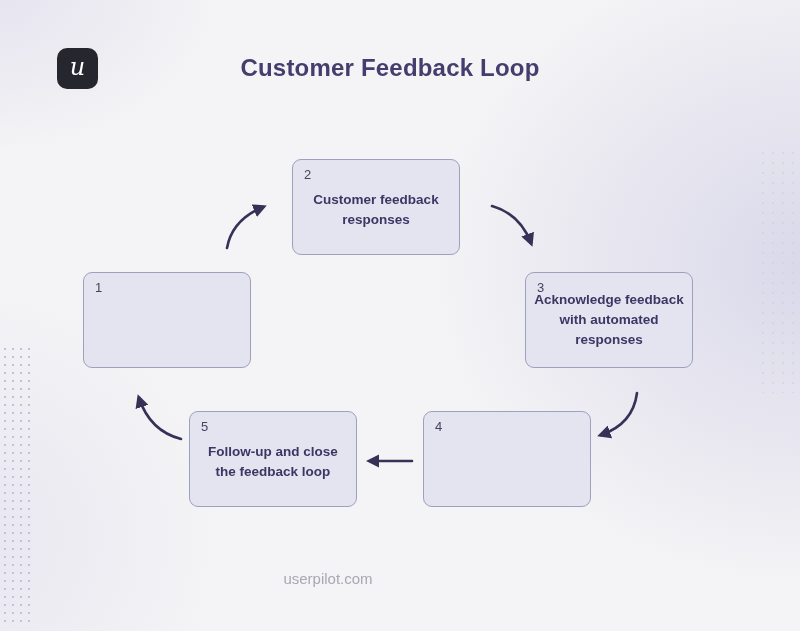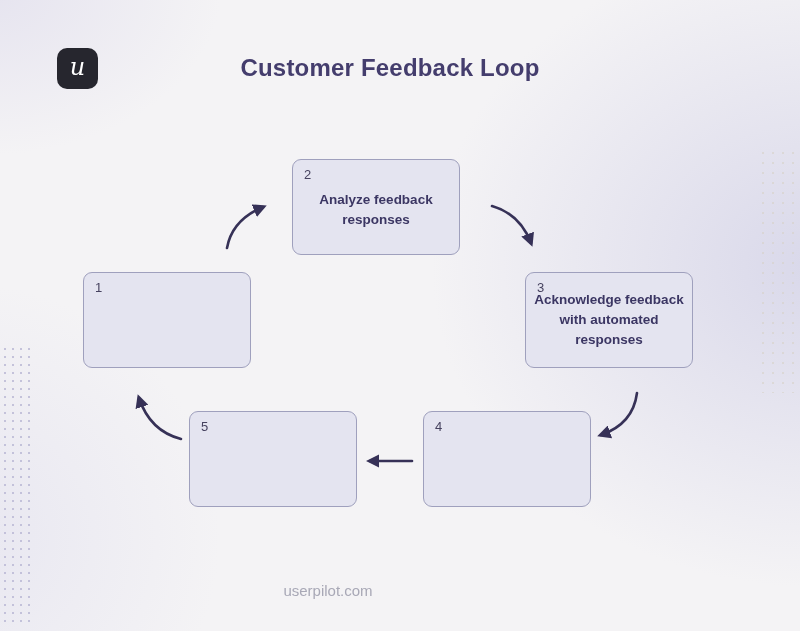--- a/index.html
+++ b/index.html
@@ -96,7 +96,7 @@
 
   <div class="card card-2">
     <span class="num">2</span>
-    <span class="label">Analyze feedback
+    <span class="label">Customer feedback
 responses</span>
   </div>
 

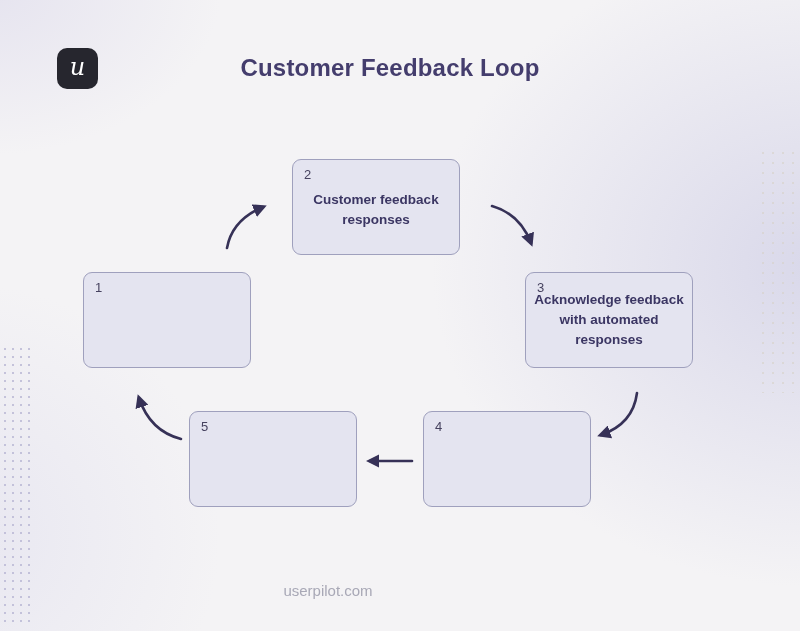--- a/index.html
+++ b/index.html
@@ -113,6 +113,8 @@
 
   <div class="card card-5">
     <span class="num">5</span>
+    <span class="label">Follow-up and close
+the feedback loop</span>
   </div>
 
   <svg class="arrows" viewBox="0 0 800 631" xmlns="http://www.w3.org/2000/svg">

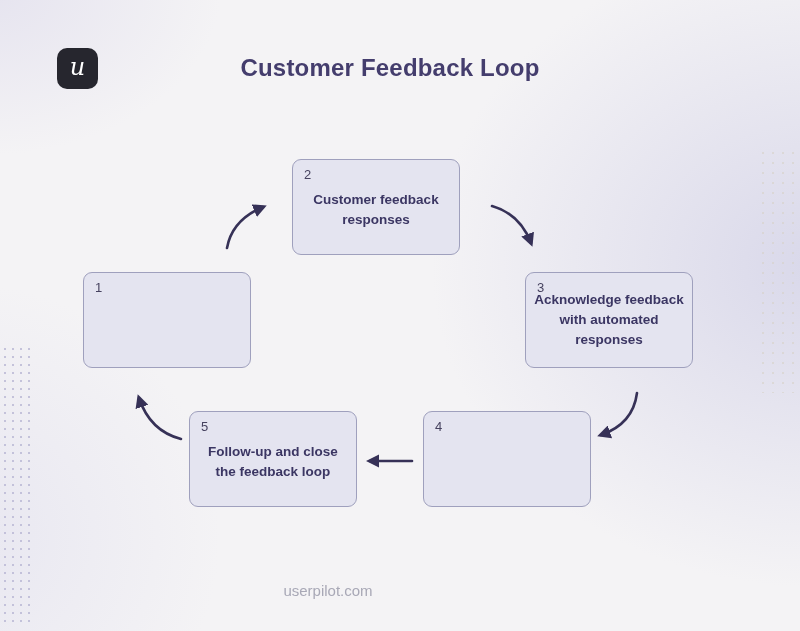--- a/index.html
+++ b/index.html
@@ -72,7 +72,7 @@
   .card-3 .label{margin-top:0;}
   .arrows{position:absolute;left:0;top:0;width:800px;height:631px;pointer-events:none;}
   .footer{
-    position:absolute;left:0;top:582px;width:656px;text-align:center;
+    position:absolute;left:0;top:570px;width:656px;text-align:center;
     font-size:15px;color:var(--footer-color);
   }
 </style>

